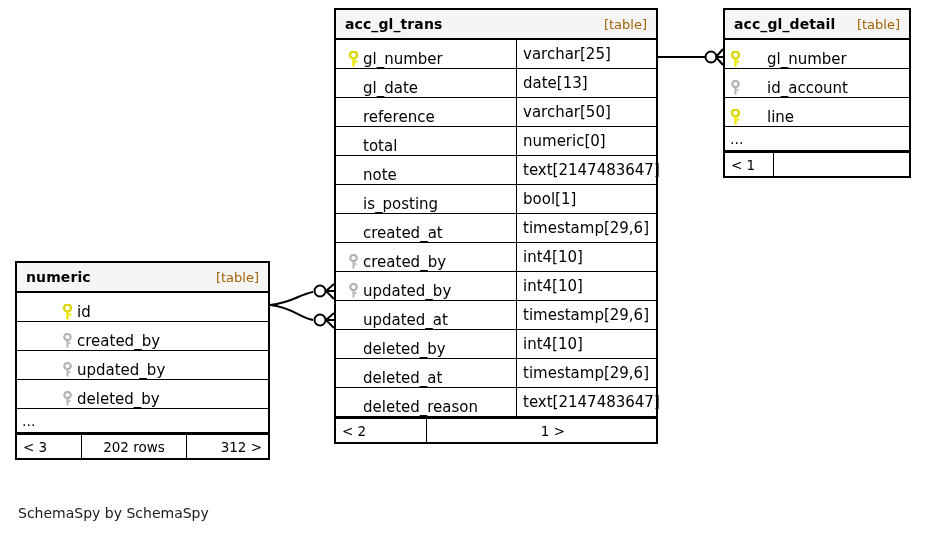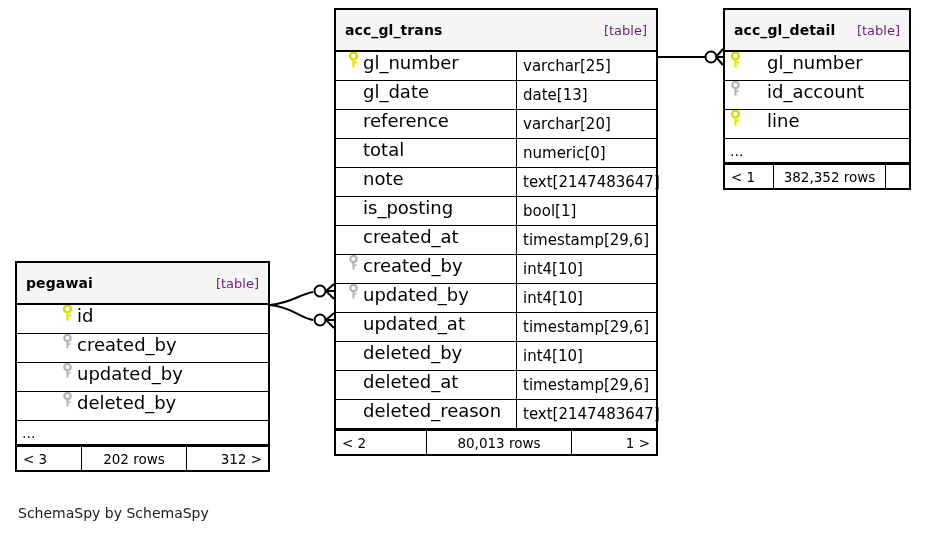--- a/index.html
+++ b/index.html
@@ -31,7 +31,7 @@
     border-bottom: 2px solid #000000;
     box-sizing: border-box;
     padding: 0 9px;
-    height: 42px;
+    height: 30px;
   }
   .entity-title .tname {
     font-weight: bold;

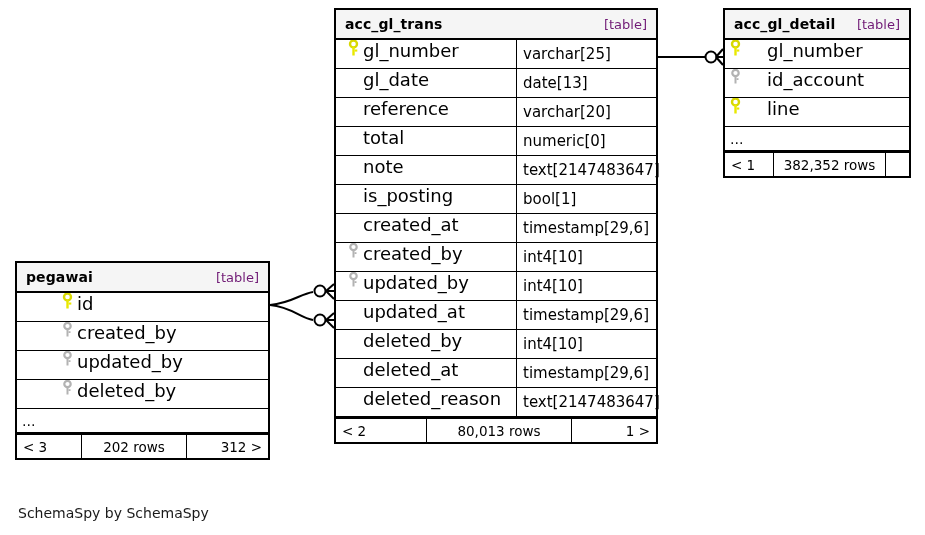--- a/index.html
+++ b/index.html
@@ -40,7 +40,7 @@
   }
   .entity-title .ttag {
     font-size: 13px;
-    color: #701a75;
+    color: #a16207;
   }
 
   .row {

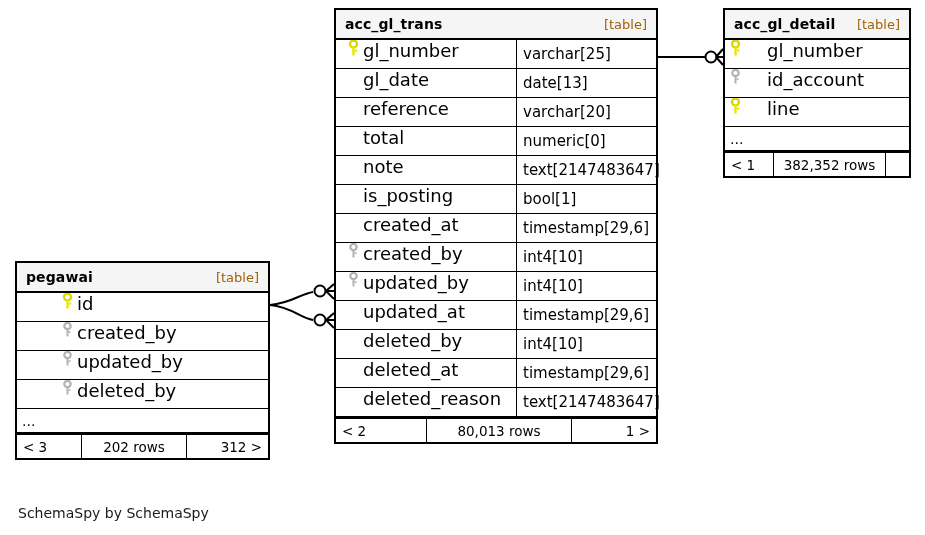--- a/index.html
+++ b/index.html
@@ -54,11 +54,11 @@
 
   .cell-name {
     display: flex;
-    align-items: flex-start;
+    align-items: flex-end;
     box-sizing: border-box;
     height: 100%;
     padding-left: 7px;
-    font-size: 18px;
+    font-size: 15px;
   }
   .cell-type {
     display: flex;

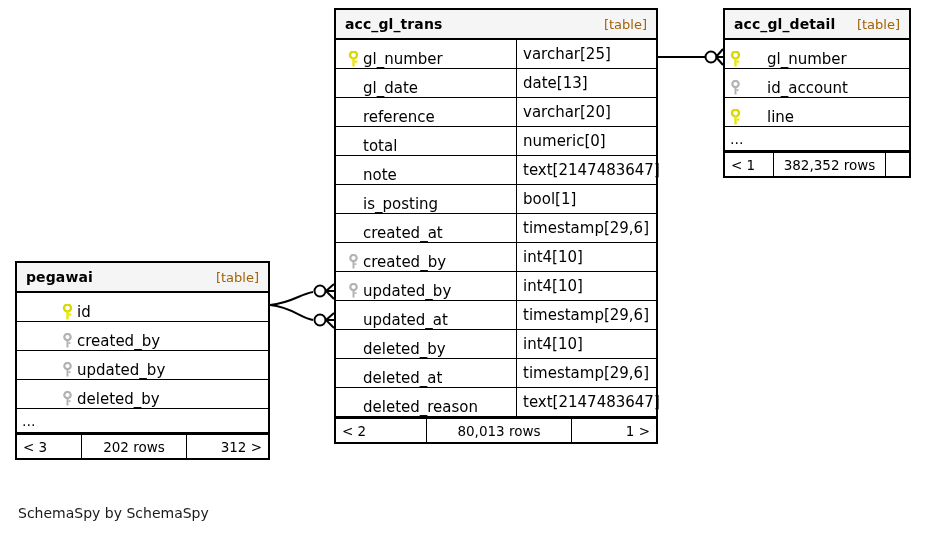--- a/index.html
+++ b/index.html
@@ -219,7 +219,7 @@
       <span class="keyslot"></span>
       <span class="lbl">reference</span>
     </div>
-    <div class="cell-type">varchar[20]</div>
+    <div class="cell-type">varchar[50]</div>
   </div>
 
   <div class="row">

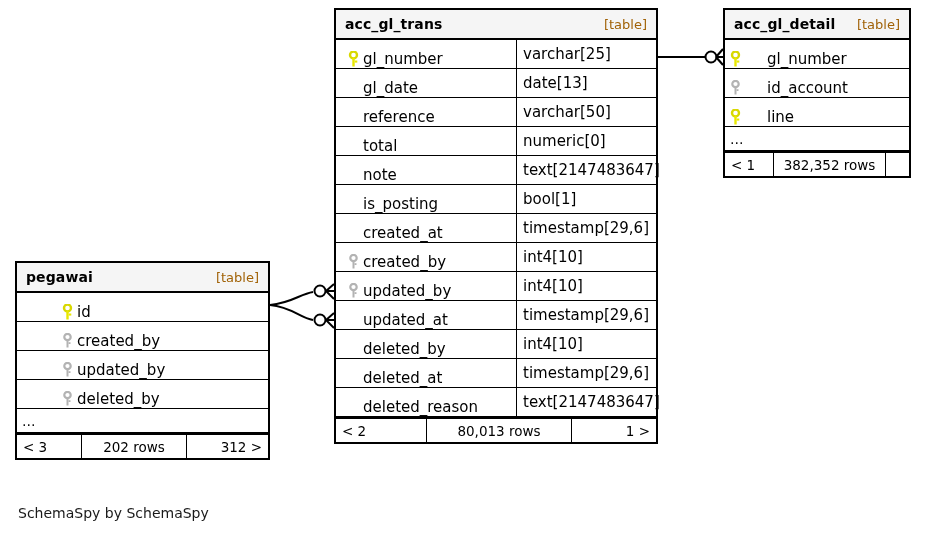--- a/index.html
+++ b/index.html
@@ -371,7 +371,6 @@
 
   <div class="footer-row">
     <div class="footer-cell fc-left">&lt; 1</div>
-    <div class="footer-cell fc-center">382,352 rows</div>
     <div class="footer-cell fc-right"></div>
   </div>
 </div>

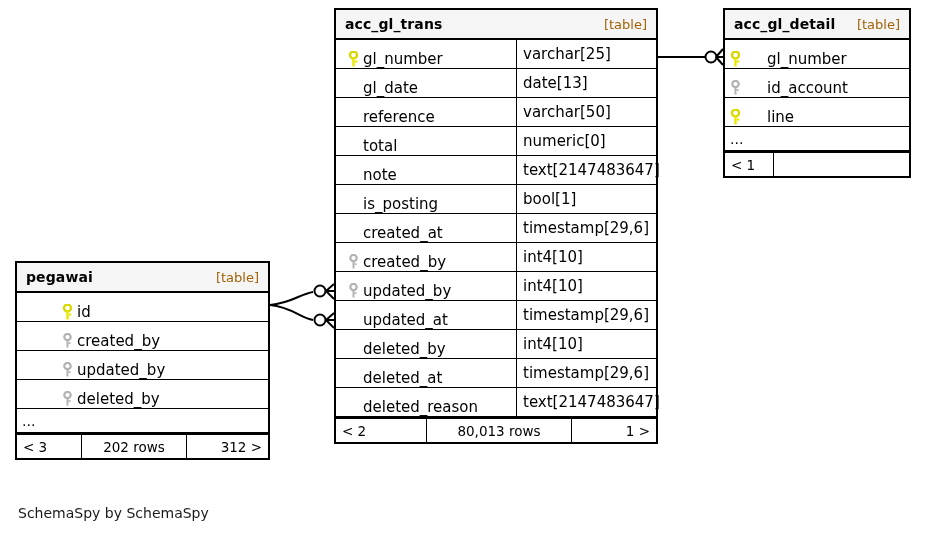--- a/index.html
+++ b/index.html
@@ -377,7 +377,7 @@
 
 <div class="entity" id="tbl-pegawai">
   <div class="entity-title">
-    <span class="tname">pegawai</span>
+    <span class="tname">numeric</span>
     <span class="ttag">[table]</span>
   </div>
 

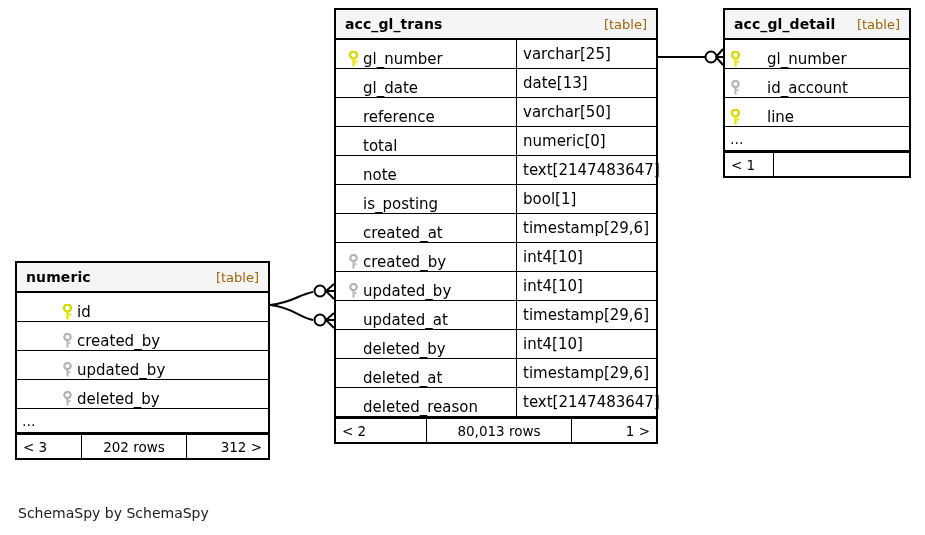--- a/index.html
+++ b/index.html
@@ -317,7 +317,6 @@
 
   <div class="footer-row">
     <div class="footer-cell fc-left">&lt; 2</div>
-    <div class="footer-cell fc-center">80,013 rows</div>
     <div class="footer-cell fc-right">1 &gt;</div>
   </div>
 </div>

